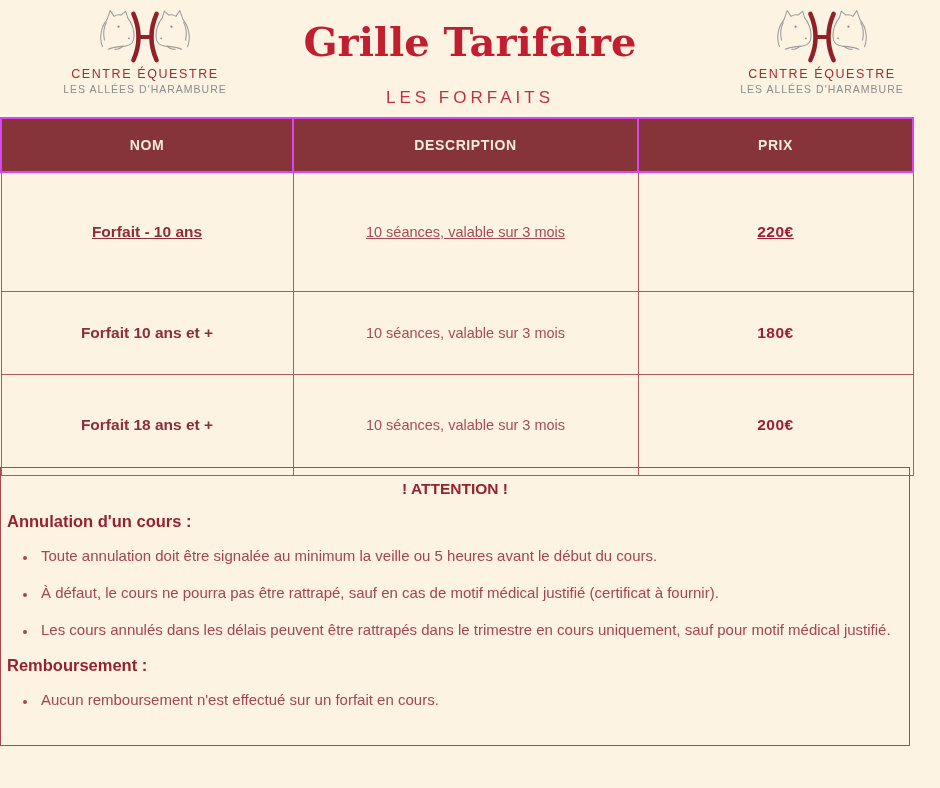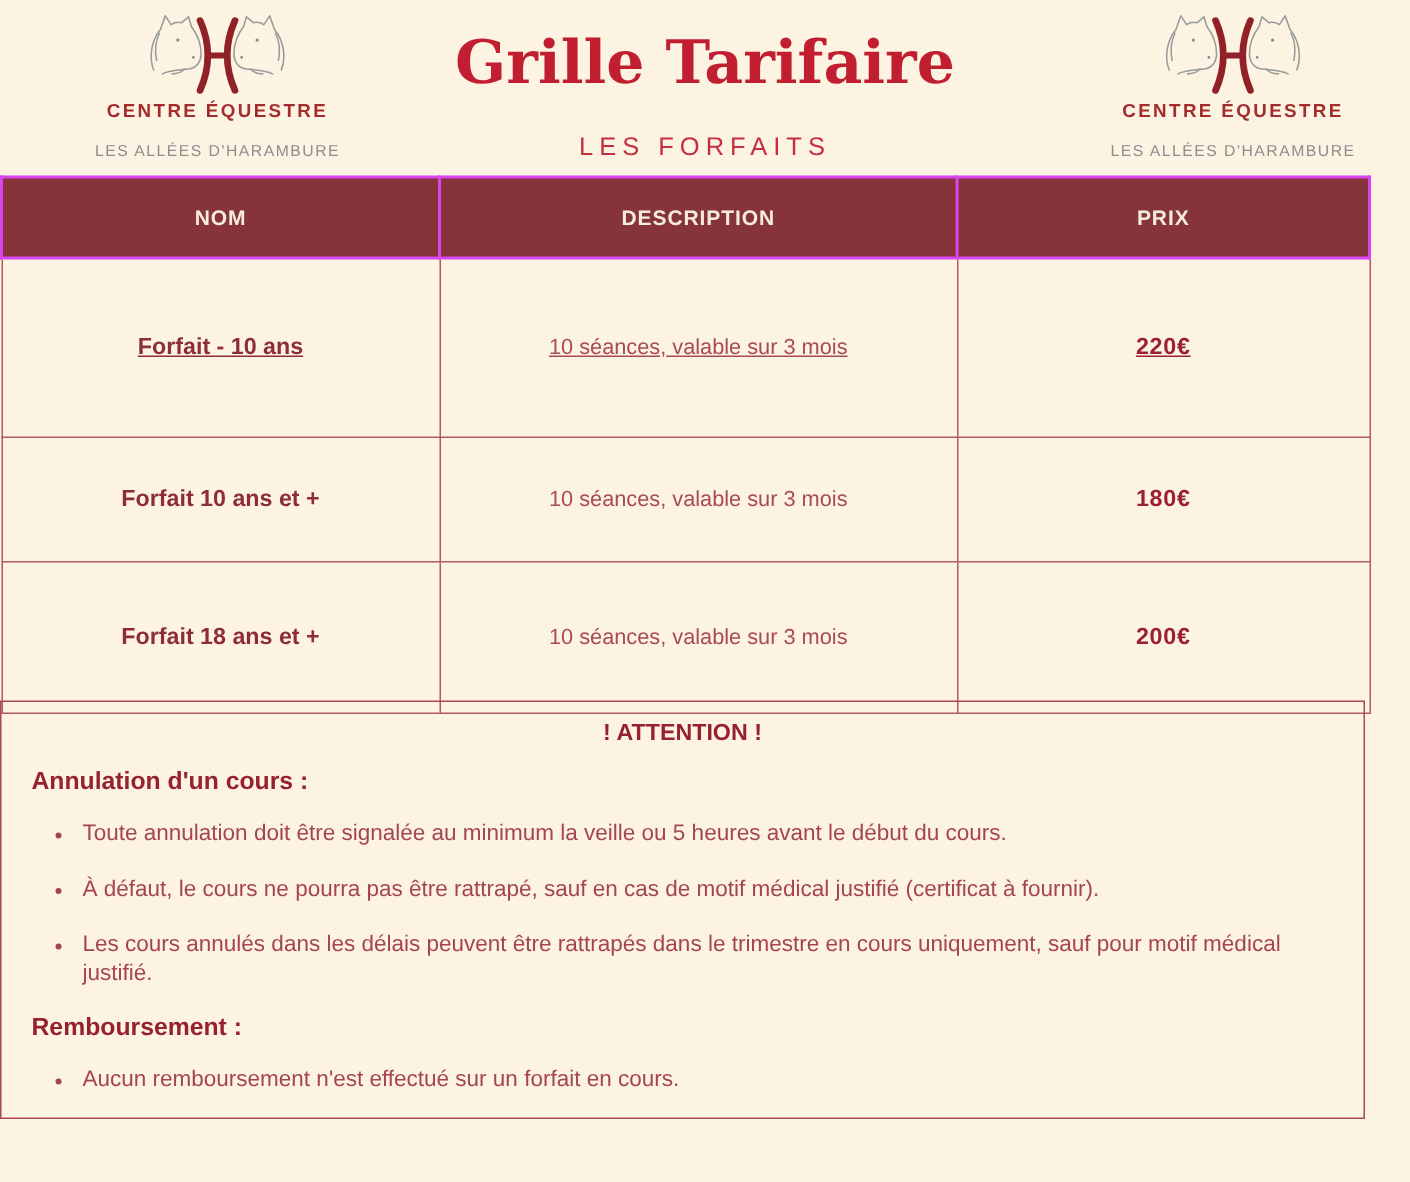--- a/index.html
+++ b/index.html
@@ -27,7 +27,7 @@
   .logo.left{left:45px;}
   .logo.right{left:722px;}
   .logo svg{display:block;margin:0 auto;width:118px;height:58px;}
-  .logo-line1{font-size:12.5px;font-weight:bold;color:var(--logo-red);letter-spacing:1.6px;margin-top:1px;white-space:nowrap;}
+  .logo-line1{font-size:12.5px;font-weight:normal;color:var(--logo-red);letter-spacing:1.6px;margin-top:1px;white-space:nowrap;}
   .logo-line2{font-size:10.5px;color:var(--logo-gray);letter-spacing:1px;margin-top:14px;white-space:nowrap;}
   .page-title{
     position:absolute;top:18px;left:0;right:0;text-align:center;

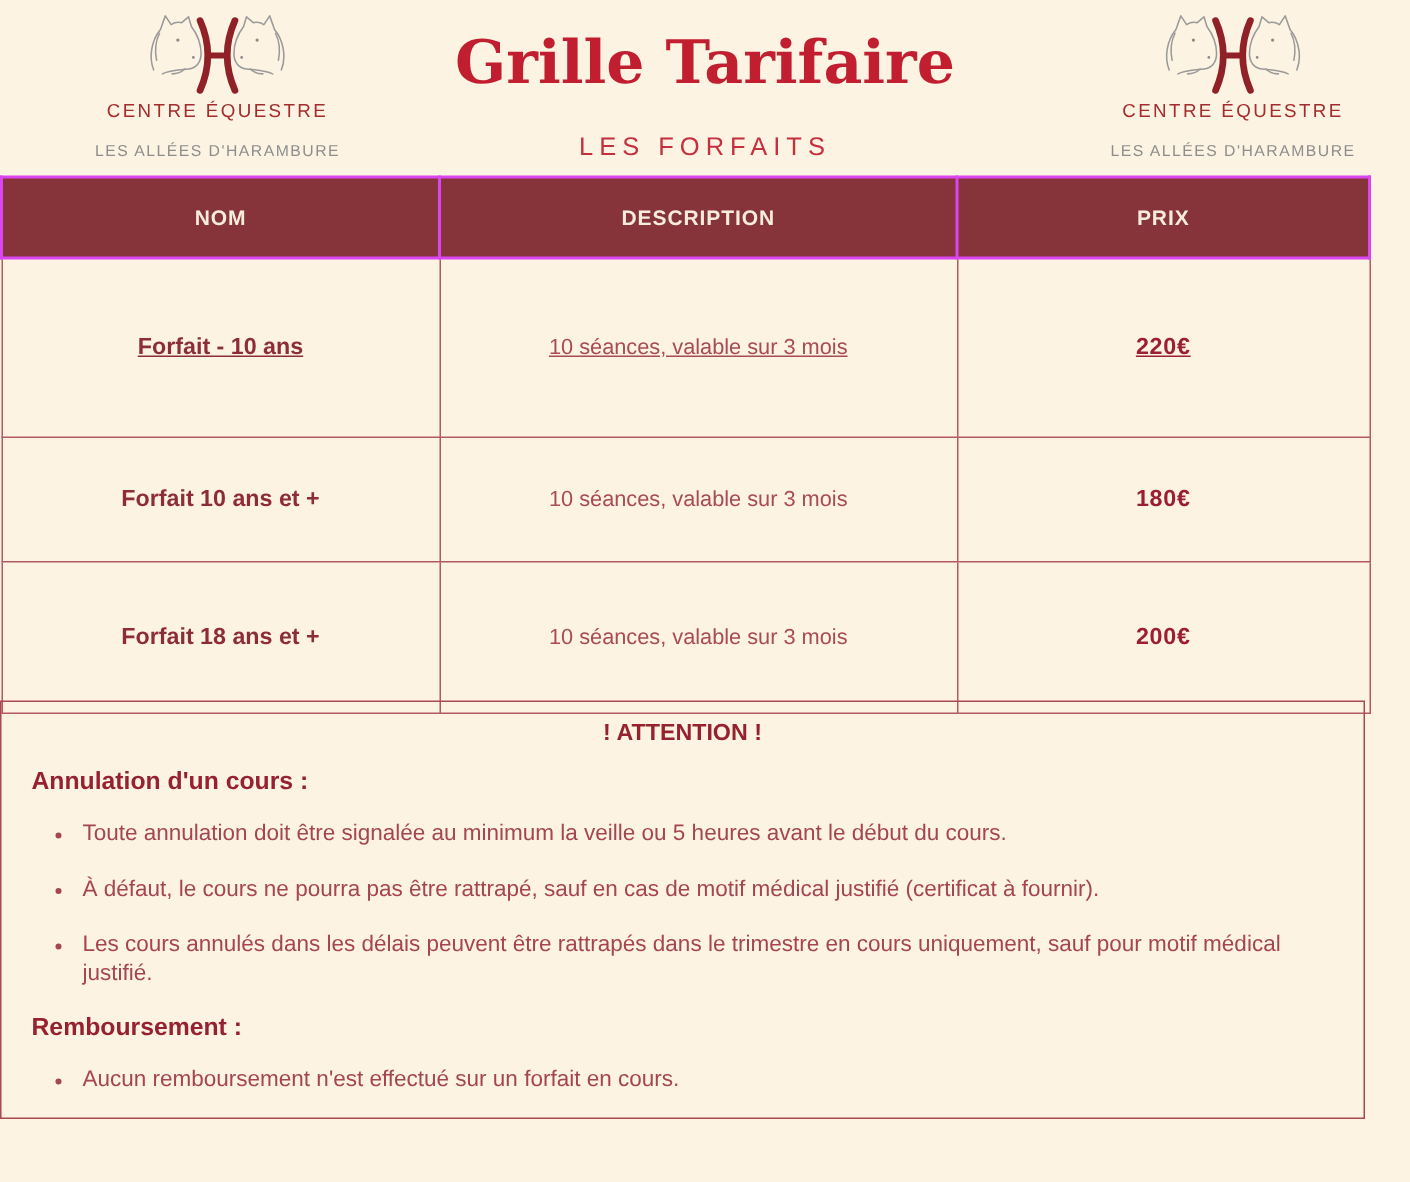--- a/index.html
+++ b/index.html
@@ -28,7 +28,7 @@
   .logo.right{left:722px;}
   .logo svg{display:block;margin:0 auto;width:118px;height:58px;}
   .logo-line1{font-size:12.5px;font-weight:normal;color:var(--logo-red);letter-spacing:1.6px;margin-top:1px;white-space:nowrap;}
-  .logo-line2{font-size:10.5px;color:var(--logo-gray);letter-spacing:1px;margin-top:14px;white-space:nowrap;}
+  .logo-line2{font-size:10.5px;color:var(--logo-gray);letter-spacing:1px;margin-top:2px;white-space:nowrap;}
   .page-title{
     position:absolute;top:18px;left:0;right:0;text-align:center;
     font-family:"DejaVu Serif",serif;font-size:40px;font-weight:600;

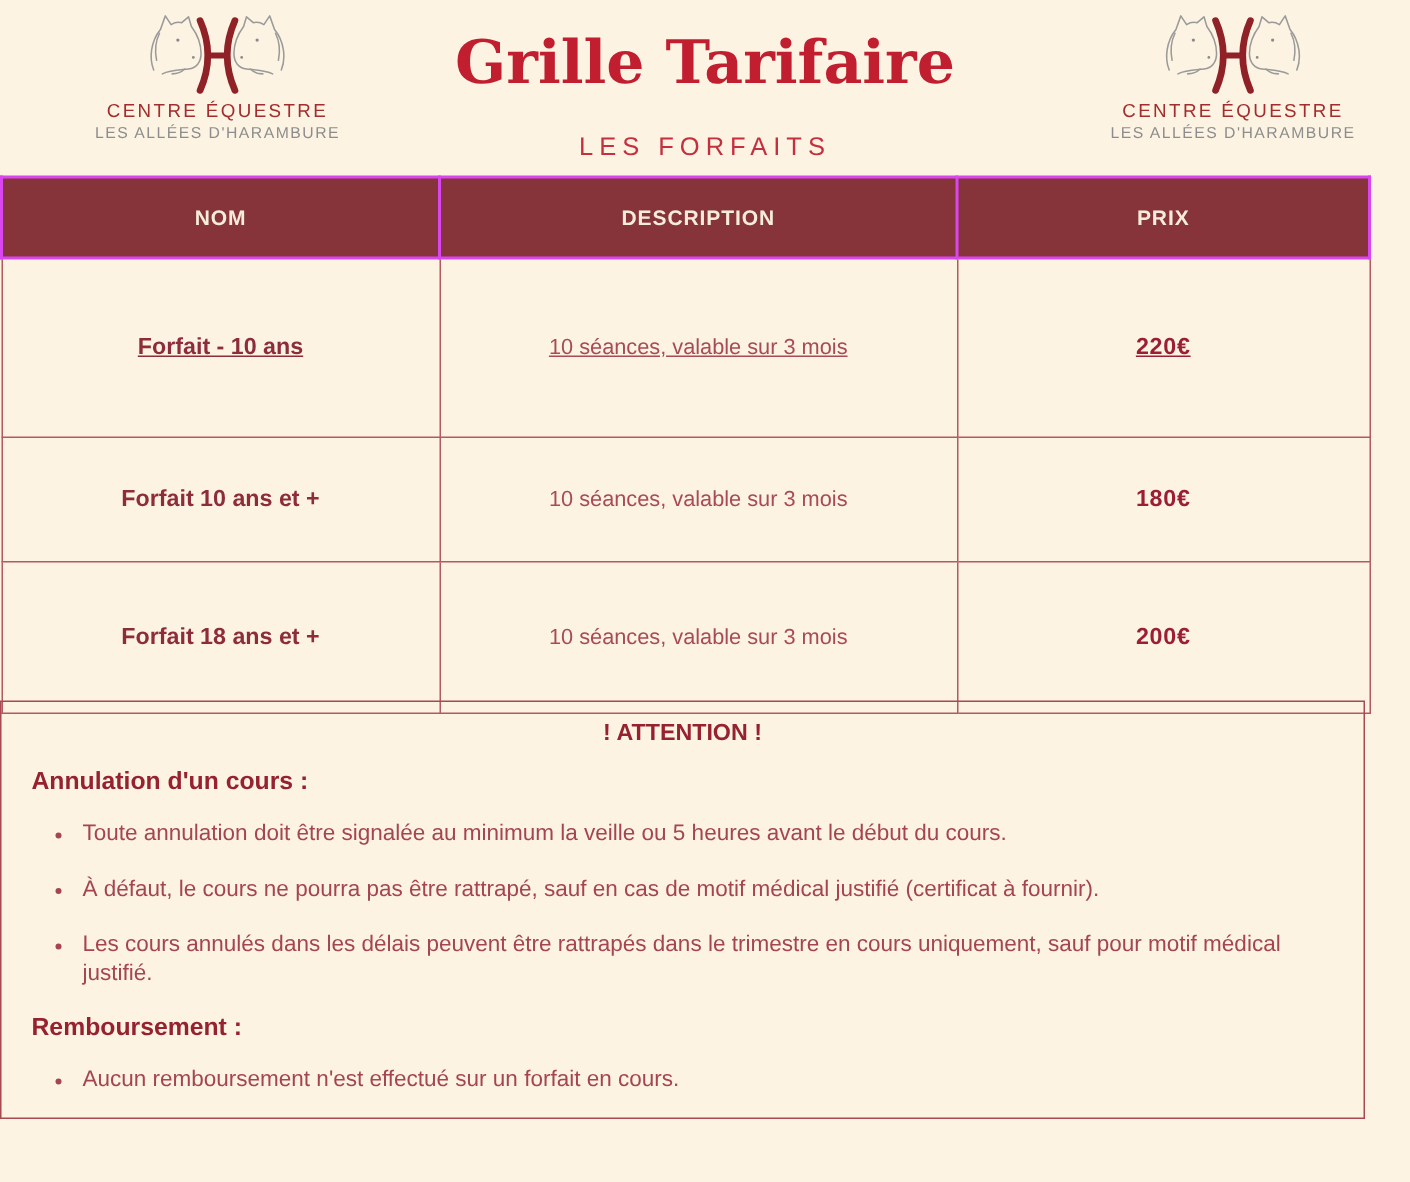--- a/index.html
+++ b/index.html
@@ -62,7 +62,7 @@
   .notes-box{
     position:absolute;left:0;top:467px;width:910px;height:279px;
     border:1px solid #A8494F;box-sizing:border-box;
-    padding:0 20px;
+    padding:0 6px;
   }
   .attention{
     text-align:center;font-weight:bold;font-size:15.5px;

